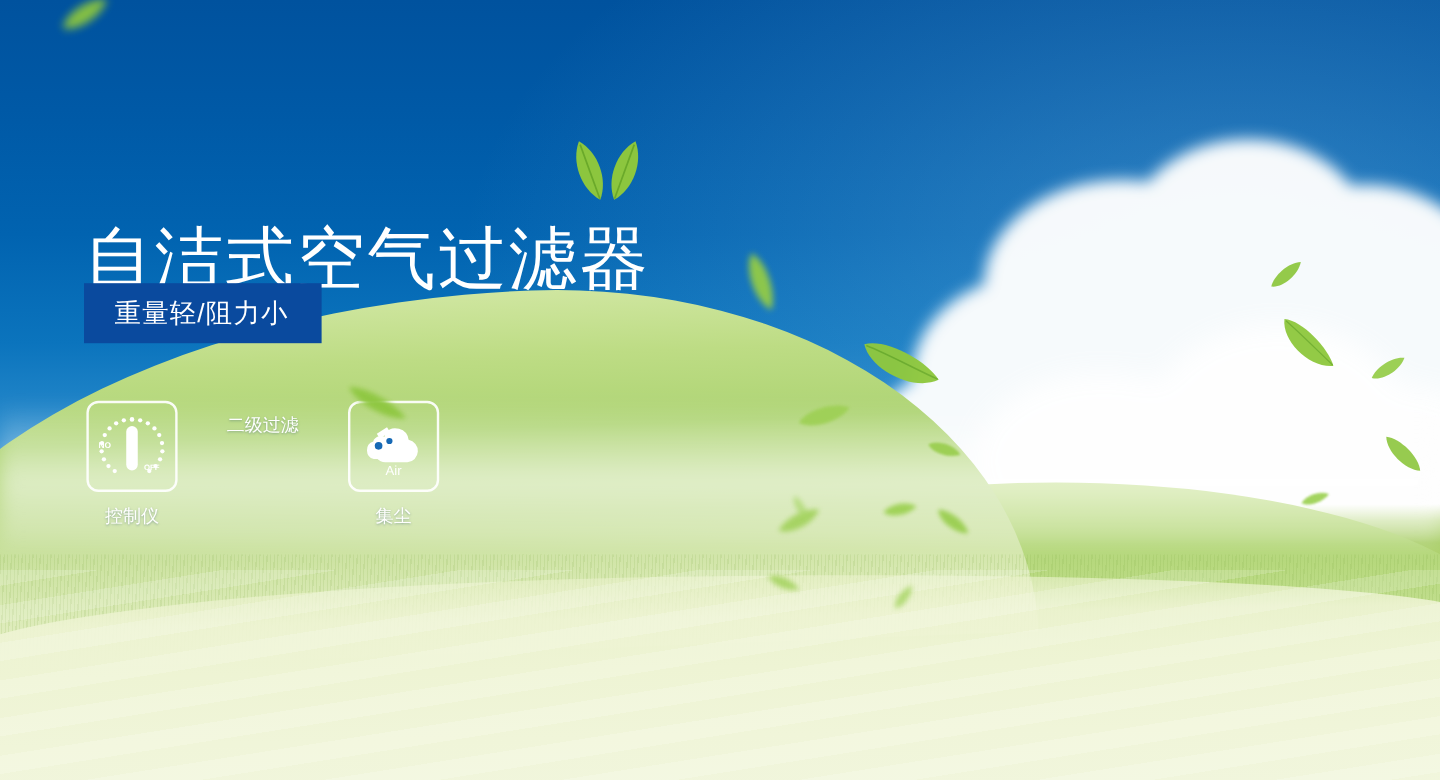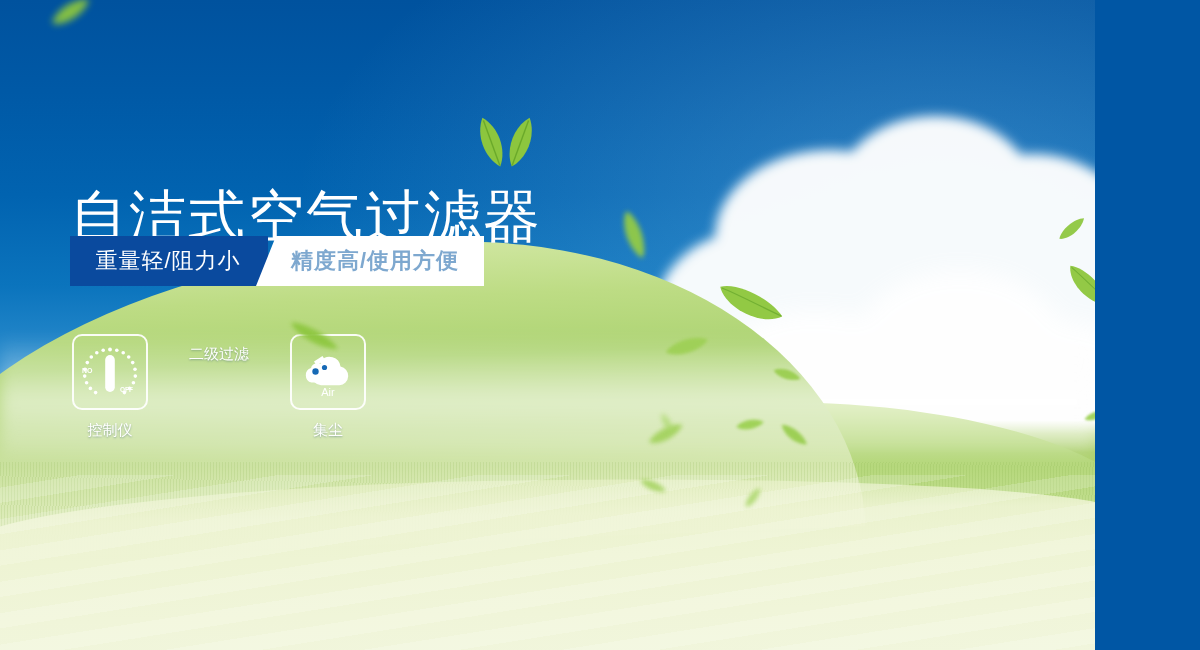--- a/index.html
+++ b/index.html
@@ -12,7 +12,7 @@
 
   
   .stage{
-    position:relative;width:1095px;height:650px;overflow:hidden;
+    position:relative;width:1200px;height:650px;overflow:hidden;
     background:#0056a4;
   }
 

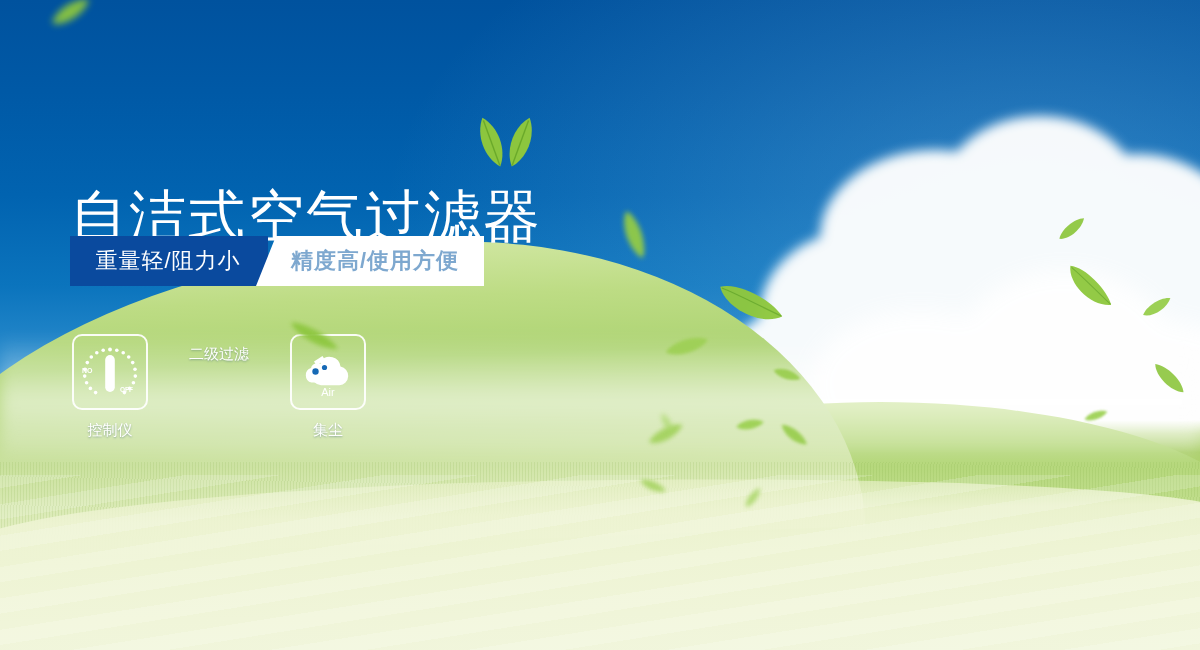--- a/index.html
+++ b/index.html
@@ -342,7 +342,6 @@
 
     <div class="subbar">
       <div class="sub-a">重量轻/阻力小</div>
-      <div class="sub-b">精度高/使用方便</div>
     </div>
 
     <div class="features">

